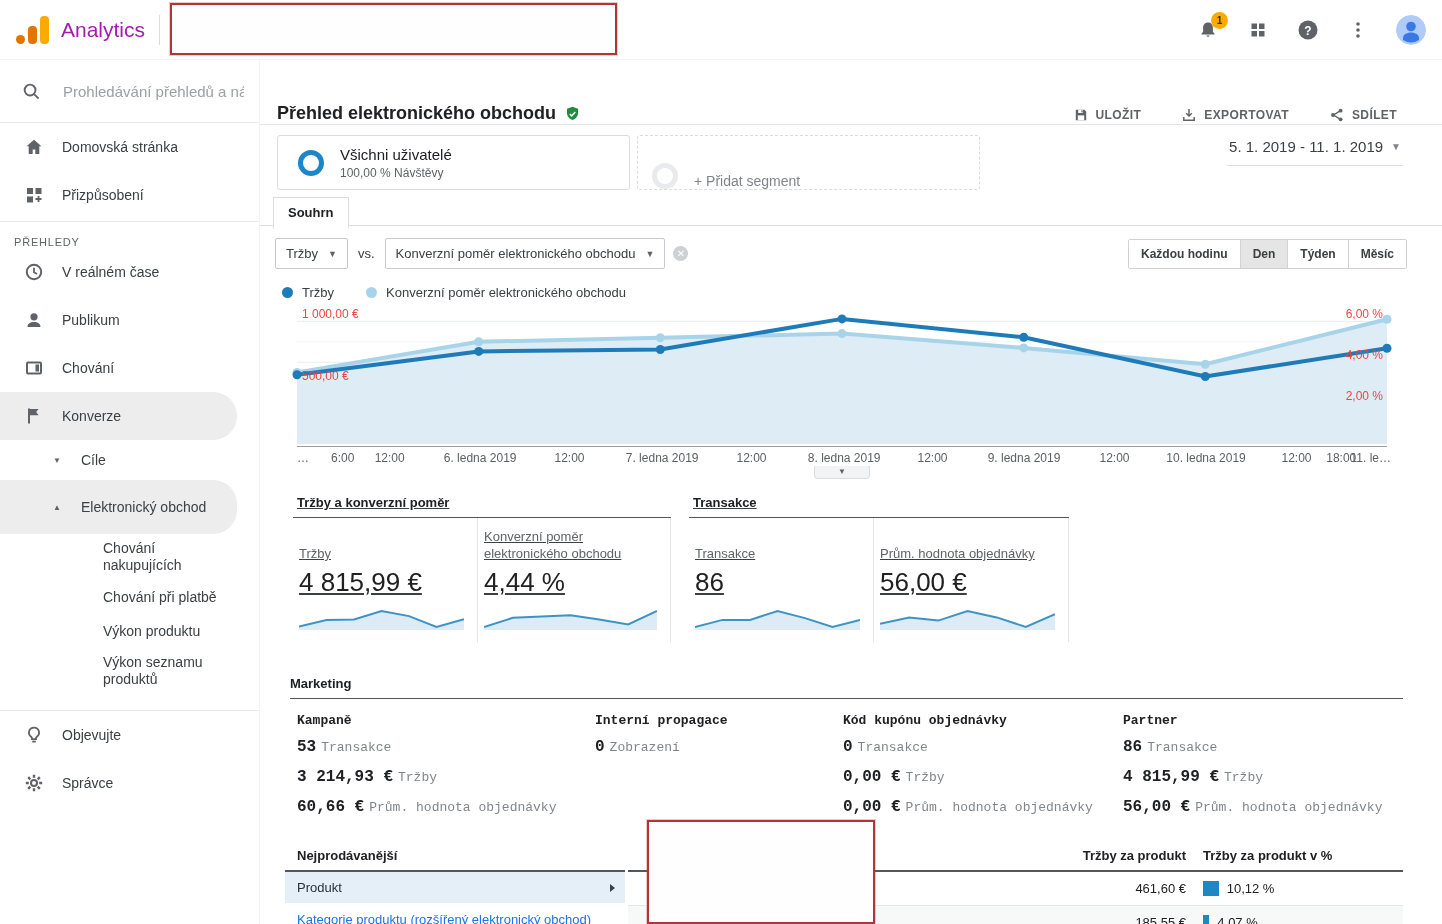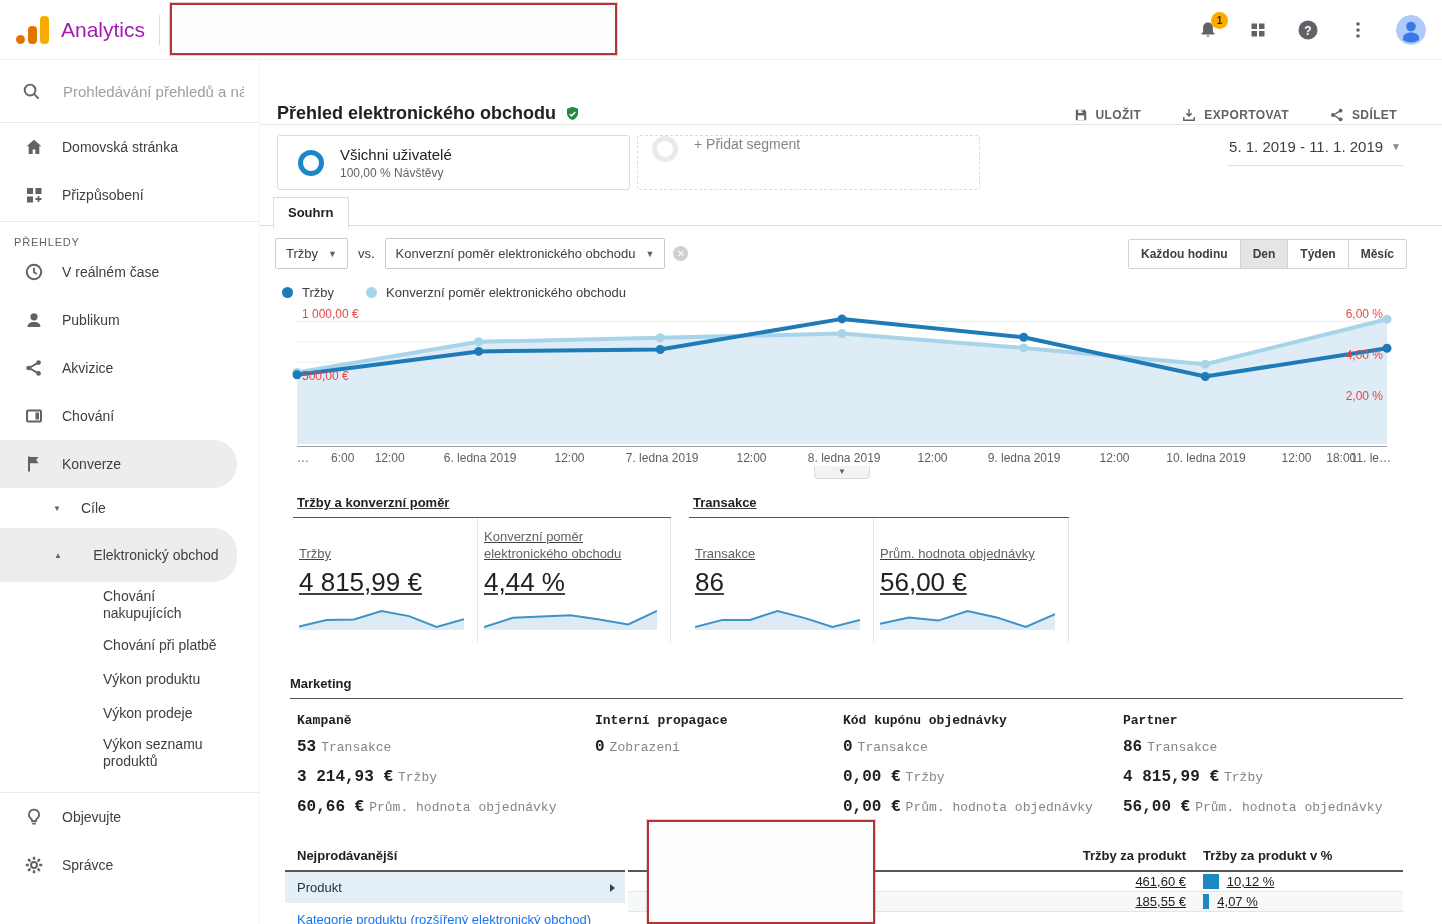--- a/index.html
+++ b/index.html
@@ -67,7 +67,7 @@
   .seg-txt{margin-left:16px;}
   .seg-name{font-size:15px;color:#202124;}
   .seg-sub{font-size:12px;color:#5f6368;margin-top:3px;}
-  .seg-add{width:343px;height:55px;border:1px dashed #dadce0;border-radius:3px;display:flex;align-items:flex-start;
+  .seg-add{width:343px;height:55px;border:1px dashed #dadce0;border-radius:3px;display:flex;align-items:flex-end;
            margin-left:7px;color:#80868b;font-size:14px;cursor:pointer;}
   .seg-add .seg-donut{margin-left:14px;}
   .seg-add span{margin-left:16px;}

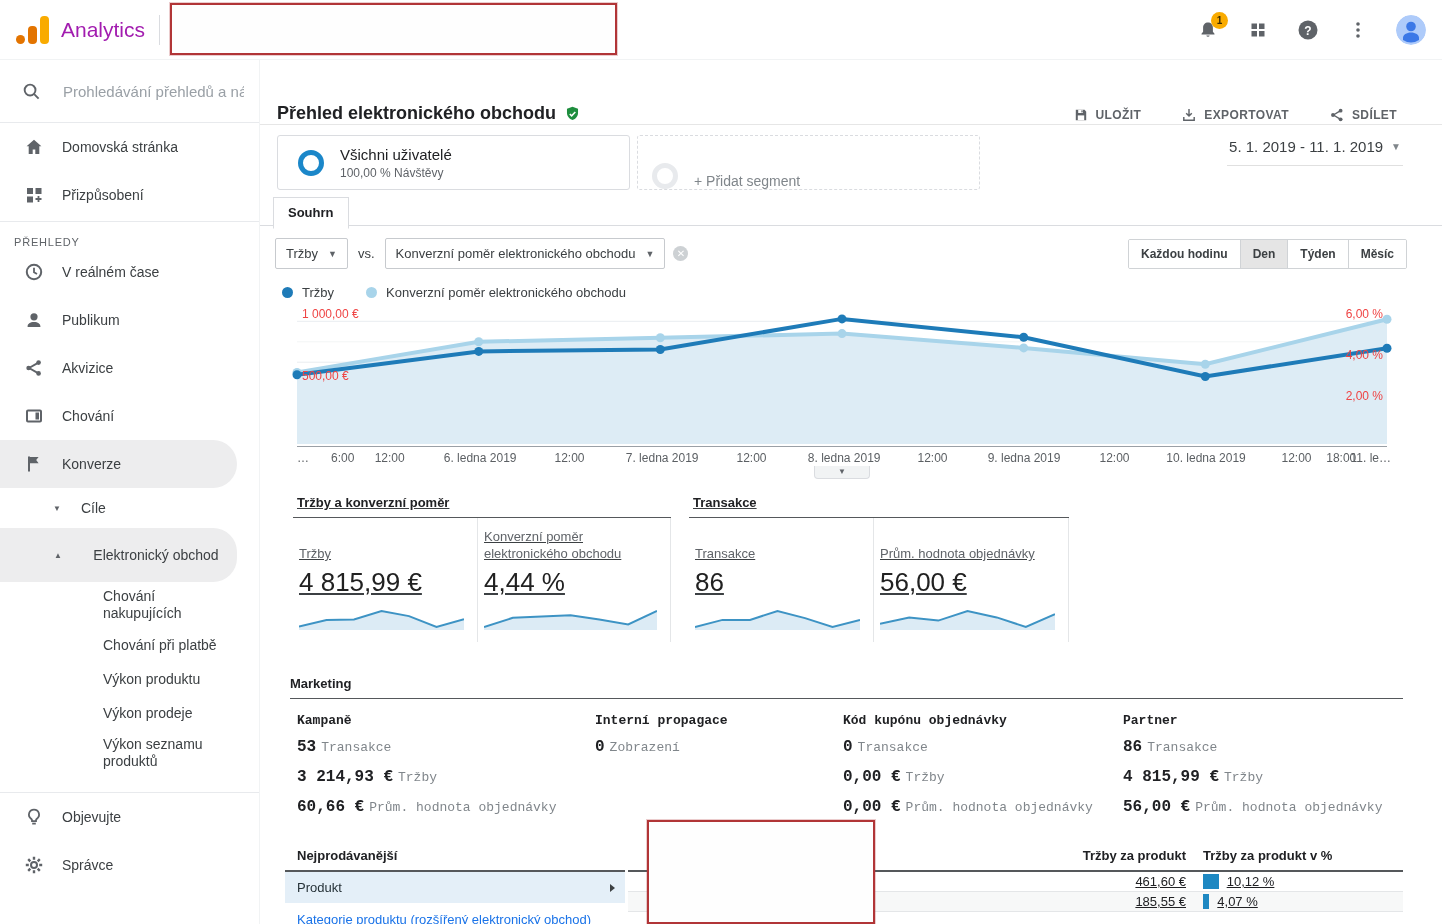--- a/index.html
+++ b/index.html
@@ -245,16 +245,6 @@
       <span class="nlab">Publikum</span>
     </div>
 
-    <div class="nav-item">
-      <svg class="nico" viewBox="0 0 20 20">
-        <line x1="5" y1="10" x2="14" y2="4.8" stroke="#5f6368" stroke-width="2"></line>
-        <line x1="5" y1="10" x2="14" y2="15.2" stroke="#5f6368" stroke-width="2"></line>
-        <circle cx="4.6" cy="10" r="2.3" fill="#5f6368"></circle>
-        <circle cx="14.6" cy="4.6" r="2.3" fill="#5f6368"></circle>
-        <circle cx="14.6" cy="15.4" r="2.3" fill="#5f6368"></circle>
-      </svg>
-      <span class="nlab">Akvizice</span>
-    </div>
 
     <div class="nav-item">
       <svg class="nico" viewBox="0 0 20 20">

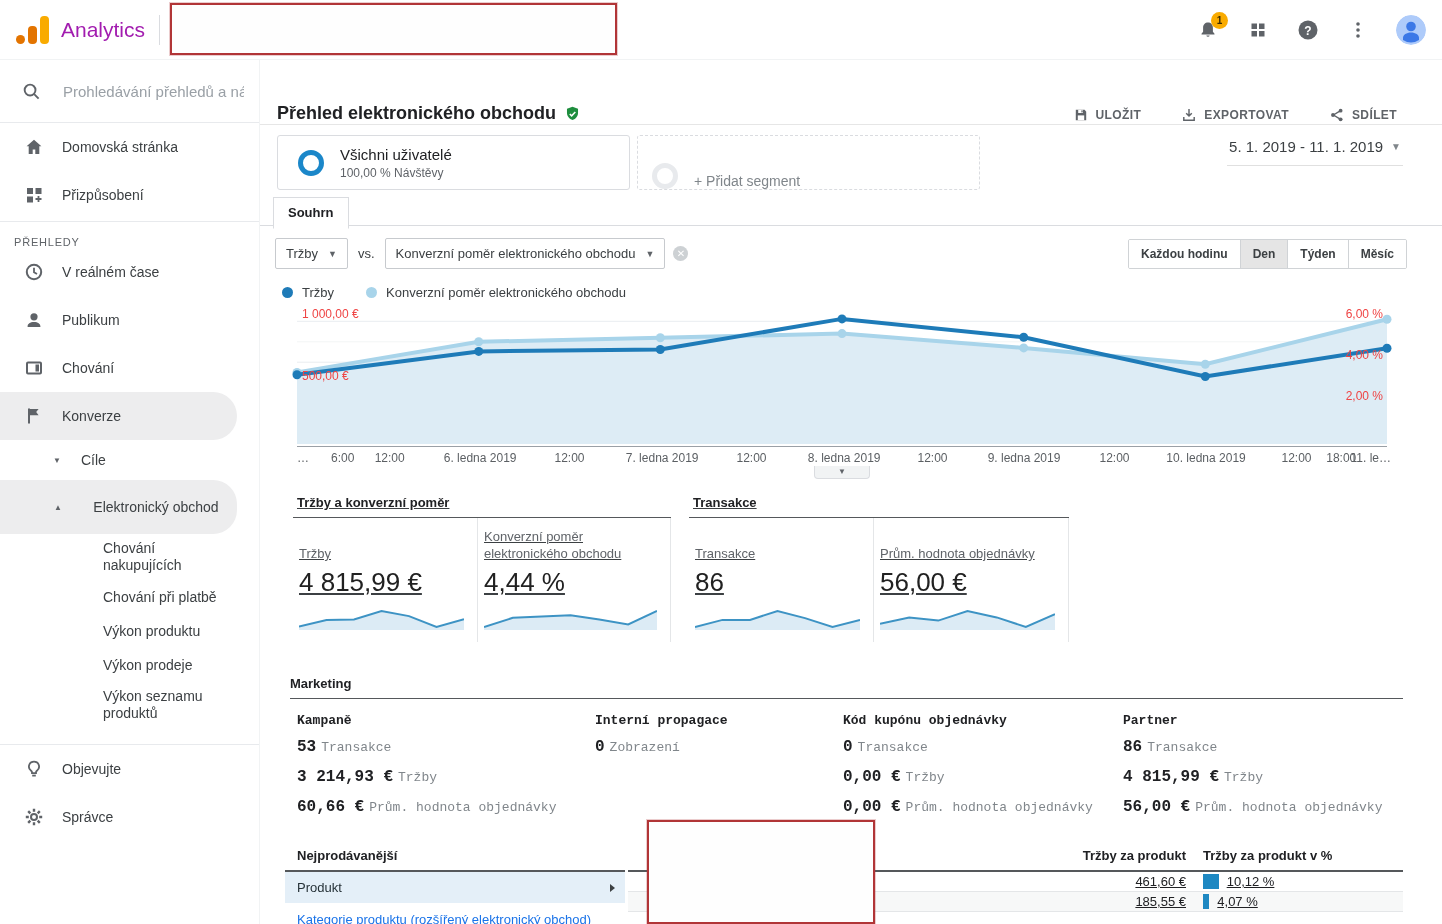--- a/index.html
+++ b/index.html
@@ -39,7 +39,7 @@
   .sub1{height:40px;display:flex;align-items:center;cursor:pointer;flex:0 0 auto;}
   .sub1 .tri{width:10px;margin-left:53px;font-size:9px;color:#5f6368;}
   .sub1 .nlab{margin-left:18px;}
-  .sub1.tall{height:54px;text-align:center;}
+  .sub1.tall{height:54px;}
   .sub1 .nlab.wrap{width:150px;line-height:18px;}
   .sub2{min-height:34px;display:flex;align-items:center;padding-left:103px;cursor:pointer;flex:0 0 auto;
         line-height:17px;}

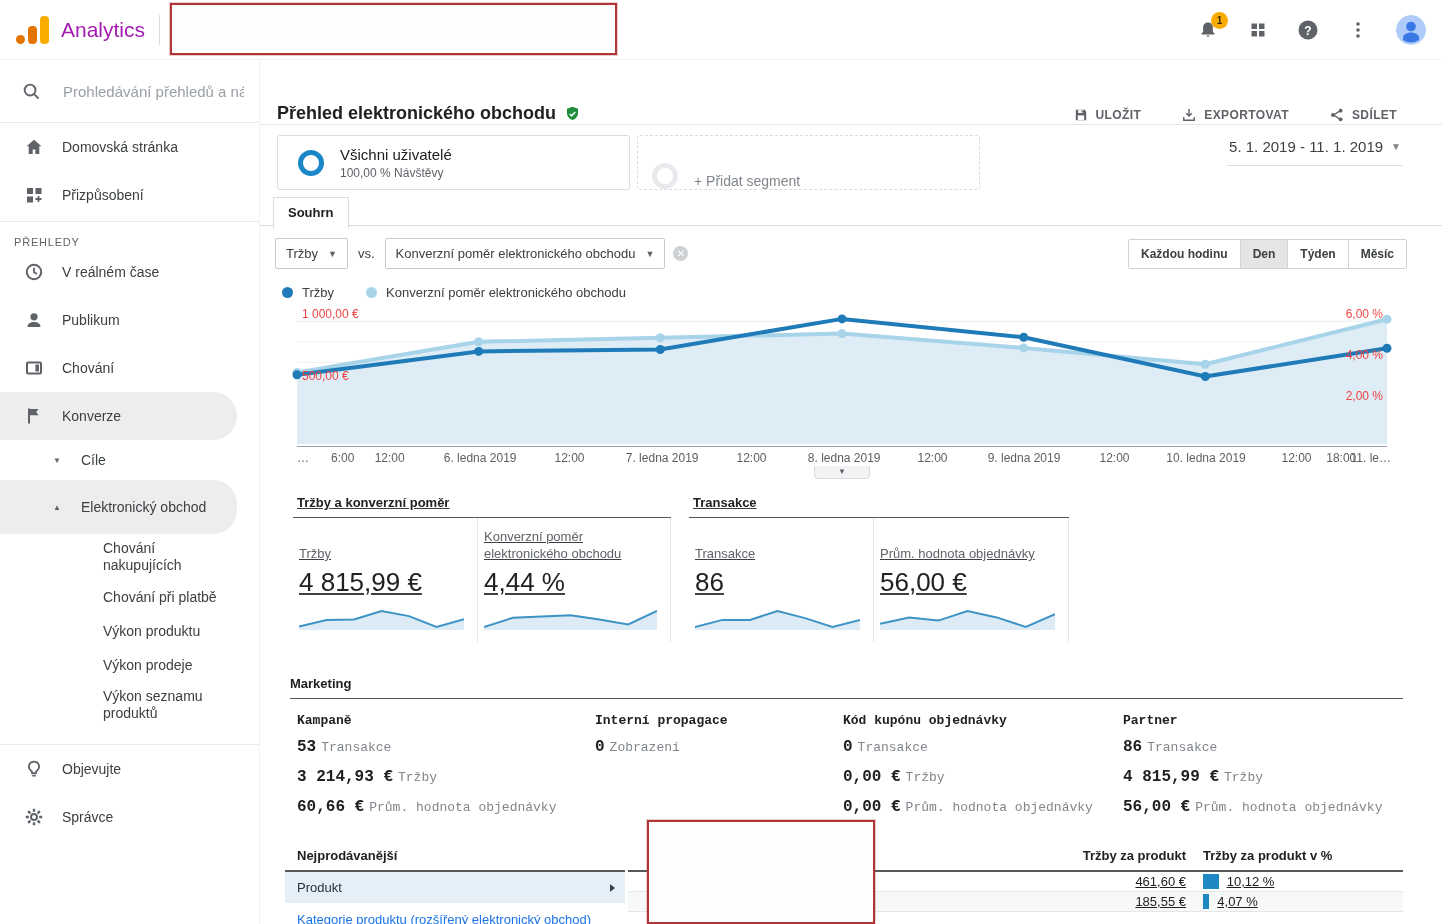--- a/index.html
+++ b/index.html
@@ -280,9 +280,6 @@
     </div>
     <div class="sub2">
       <span>Výkon produktu</span>
-    </div>
-    <div class="sub2">
-      <span>Výkon prodeje</span>
     </div>
     <div class="sub2 two">
       <span class="nlab">Výkon seznamu produktů</span>

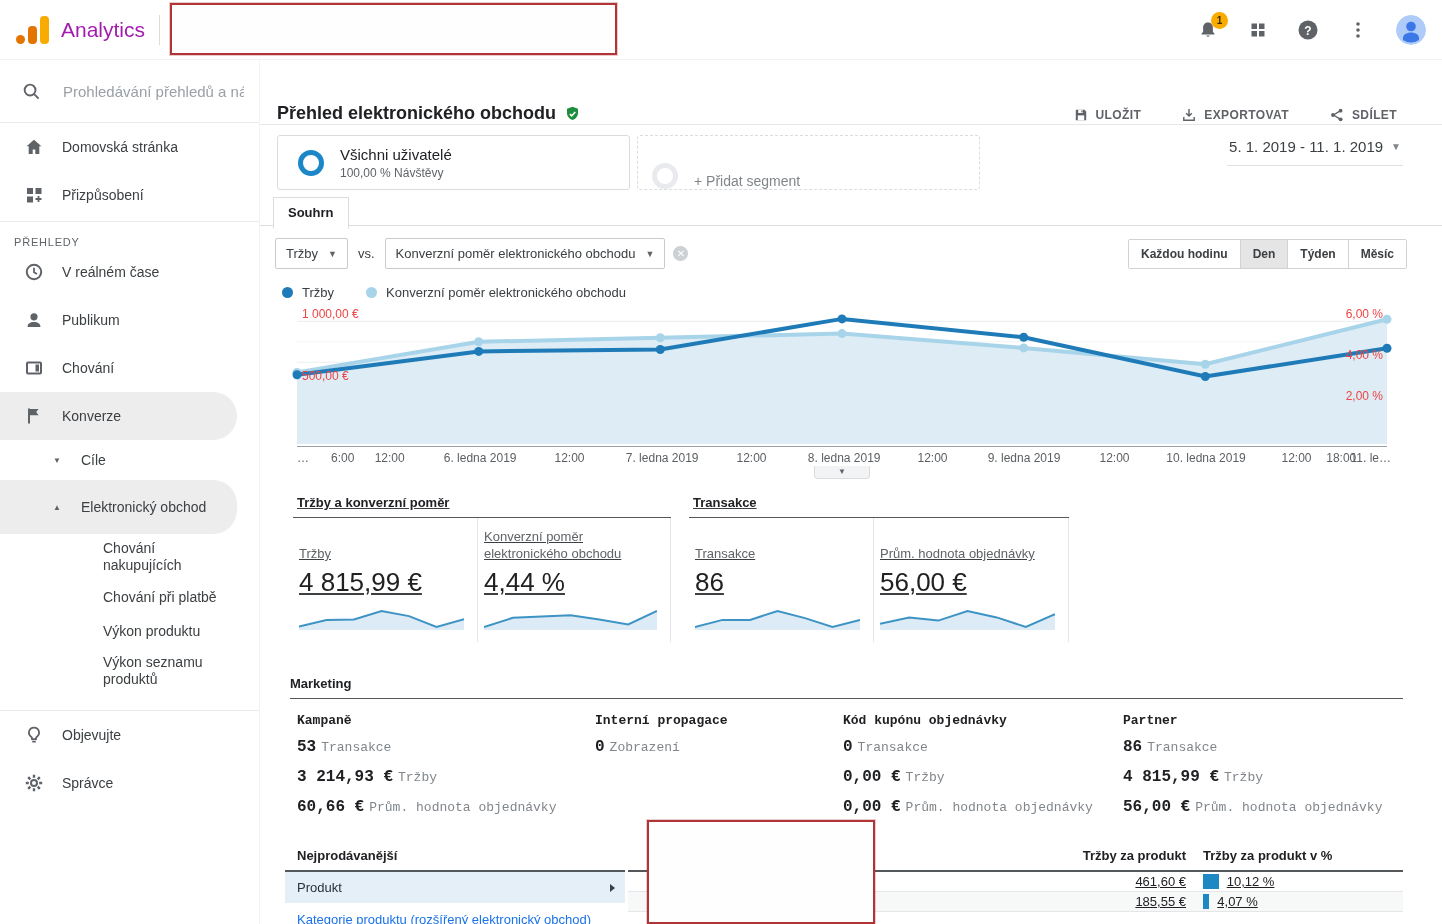--- a/index.html
+++ b/index.html
@@ -136,7 +136,7 @@
   .ph-prod{width:330px;padding-left:30px;}
   .ph-rev{width:228px;text-align:right;}
   .ph-pct{padding-left:17px;}
-  .prow{display:flex;align-items:center;height:20px;font-size:13px;color:#202124;border-bottom:1px solid #e4e6e8;text-decoration:underline;}
+  .prow{display:flex;align-items:center;height:34px;font-size:13px;color:#202124;border-bottom:1px solid #e4e6e8;}
   .prow:nth-child(odd){background:#f7f8f8;}
   .pc-prod{width:330px;}
   .pc-rev{width:228px;text-align:right;}

